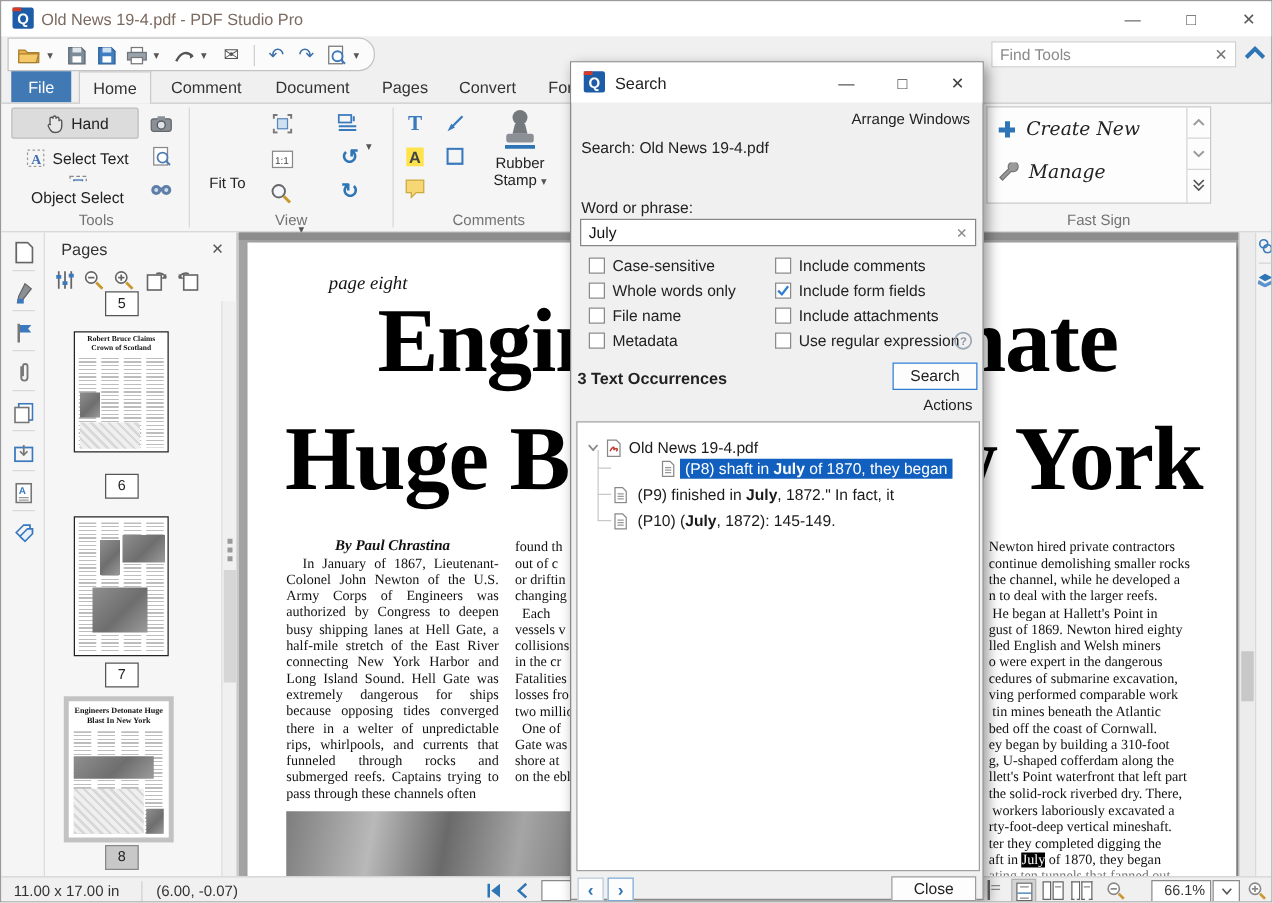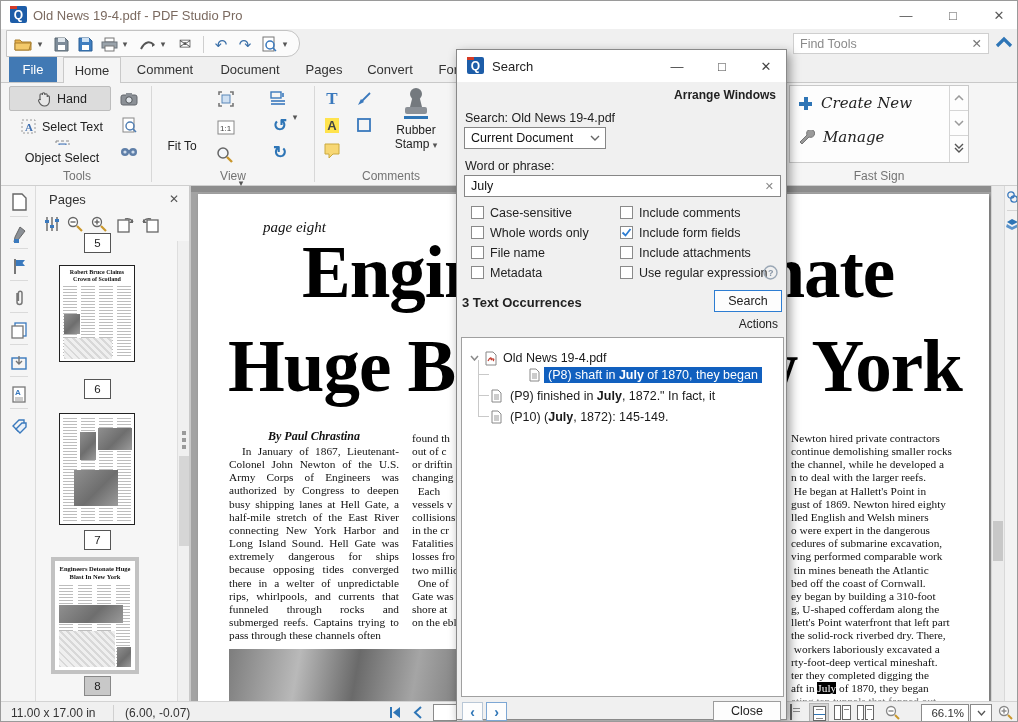--- a/index.html
+++ b/index.html
@@ -643,7 +643,7 @@
       <span class="dlg-btn" style="left:250px;">□</span>
       <span class="dlg-btn" style="left:294px;">✕</span>
     </div>
-    <span class="lbl" style="right:10px; top:38px; font-size:12px;font-weight:bold;">Arrange Windows</span>
+    <span class="lbl" style="right:10px; top:38px; font-size:12px;">Arrange Windows</span>
     <span class="lbl" style="left:8px; top:61px;">Search: Old News 19-4.pdf</span>
     <div class="field" style="left:7px; top:77px; width:142px; height:22px;">
       <span>Current Document</span>

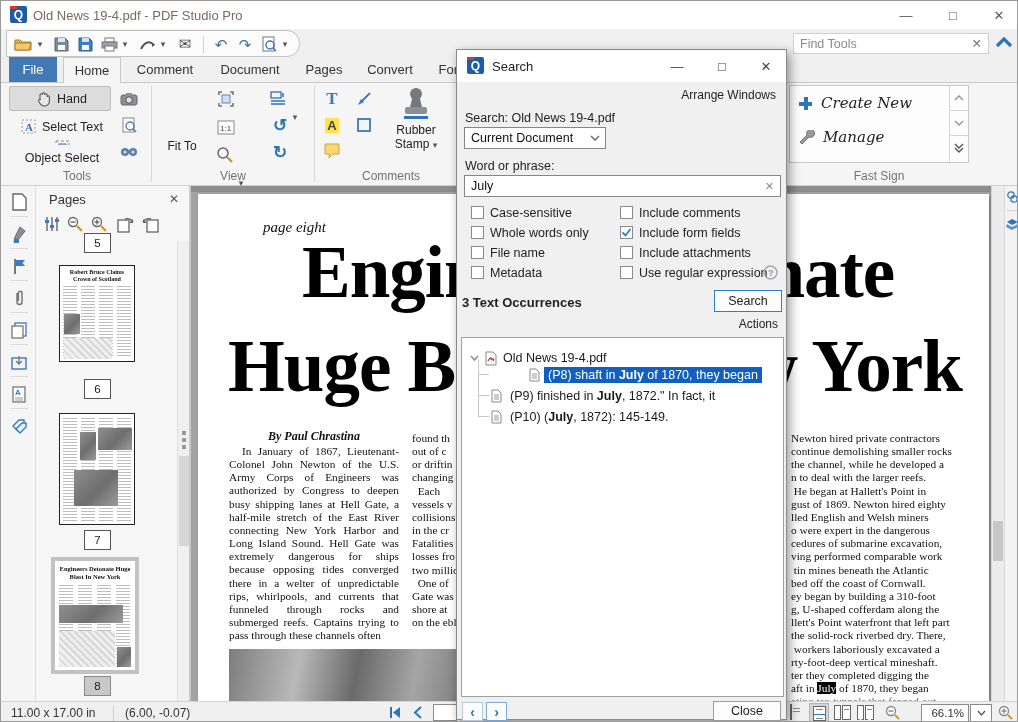--- a/index.html
+++ b/index.html
@@ -645,14 +645,6 @@
     </div>
     <span class="lbl" style="right:10px; top:38px; font-size:12px;">Arrange Windows</span>
     <span class="lbl" style="left:8px; top:61px;">Search: Old News 19-4.pdf</span>
-    <div class="field" style="left:7px; top:77px; width:142px; height:22px;">
-      <span>Current Document</span>
-      <span style="position:absolute; right:5px;">
-          <svg width="10" height="6">
-            <path d="M1 1 L5 5 L9 1" stroke="#666" stroke-width="1.4" fill="none"></path>
-          </svg>
-        </span>
-    </div>
     <span class="lbl" style="left:8px; top:109px;">Word or phrase:</span>
     <div class="field" style="left:7px; top:125px; width:317px; height:22px;">
       <span>July</span>

